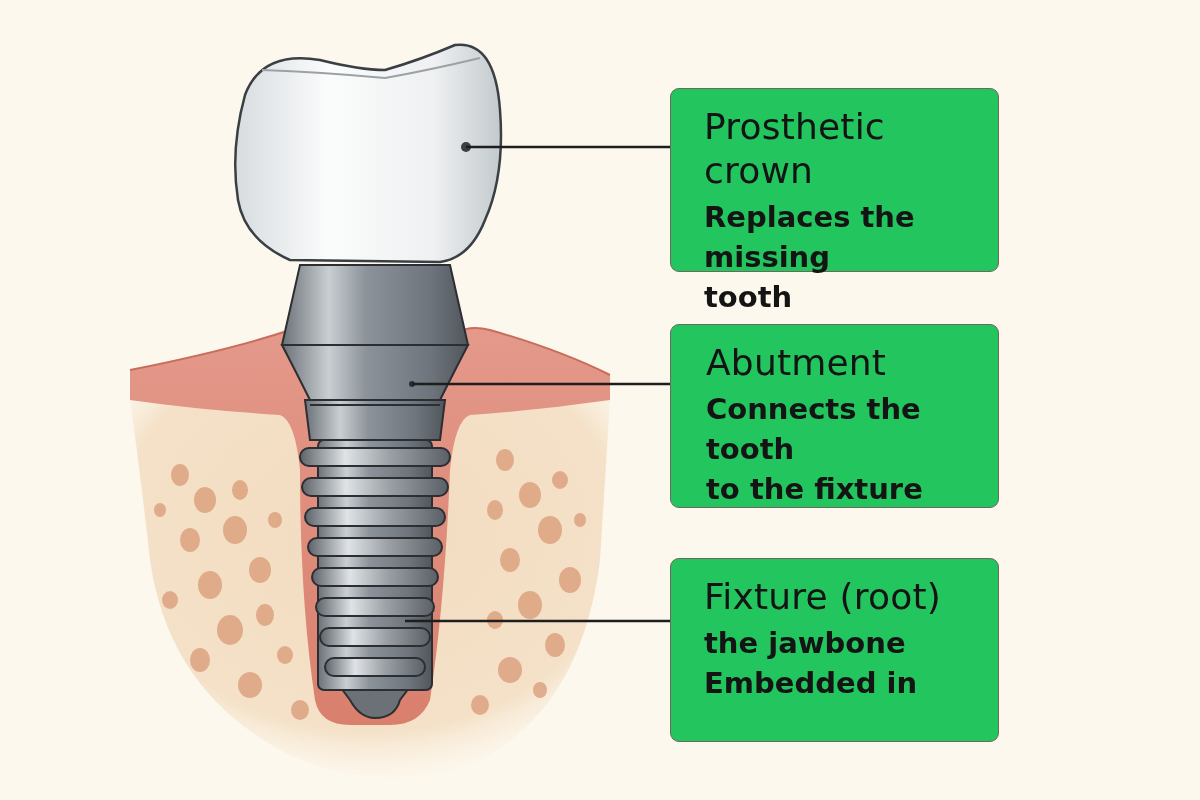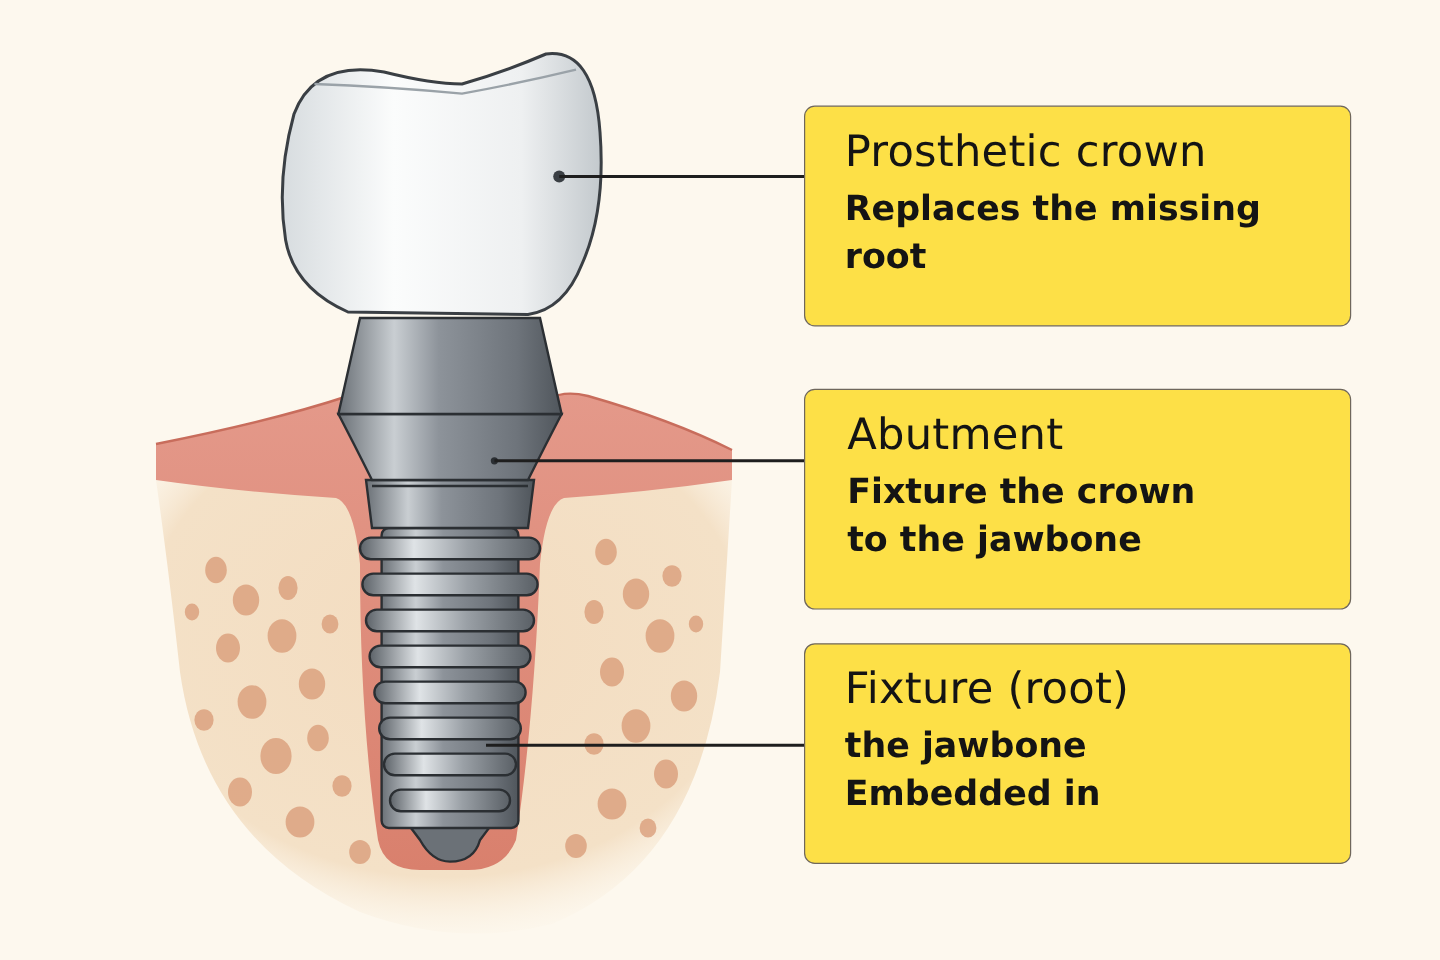--- a/index.html
+++ b/index.html
@@ -11,8 +11,8 @@
   }
   #illustration { position:absolute; left:0; top:0; width:1200px; height:800px; }
   .label-box {
-    position:absolute; left:670px; width:456px;
-    background:#fde047;
+    position:absolute; left:670px; width:329px;
+    background:#22c55e;
     border:1.5px solid #6f675c;
     border-radius:9px;
     box-sizing:border-box;

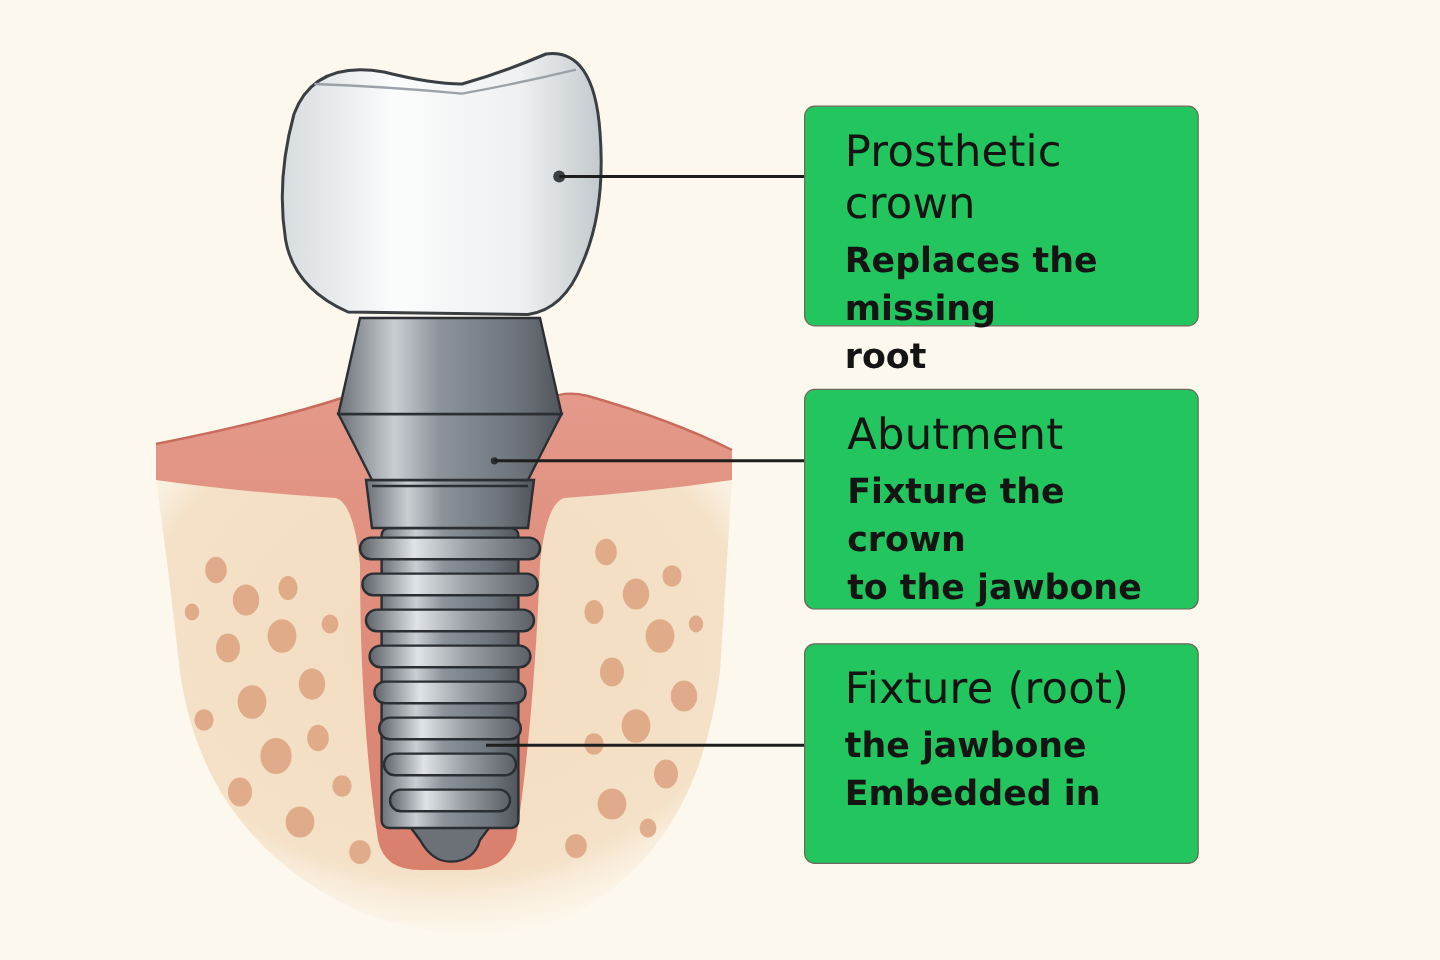--- a/index.html
+++ b/index.html
@@ -143,7 +143,7 @@
 <div class="label-box" style="top:88px; height:184px;">
   <div class="label-title">Prosthetic crown</div>
   <div class="label-desc">Replaces the missing</div>
-  <div class="label-desc">root</div>
+  <div class="label-desc">tooth</div>
 </div>
 
 <div class="label-box" style="top:324px; height:184px;padding-left:35px;">

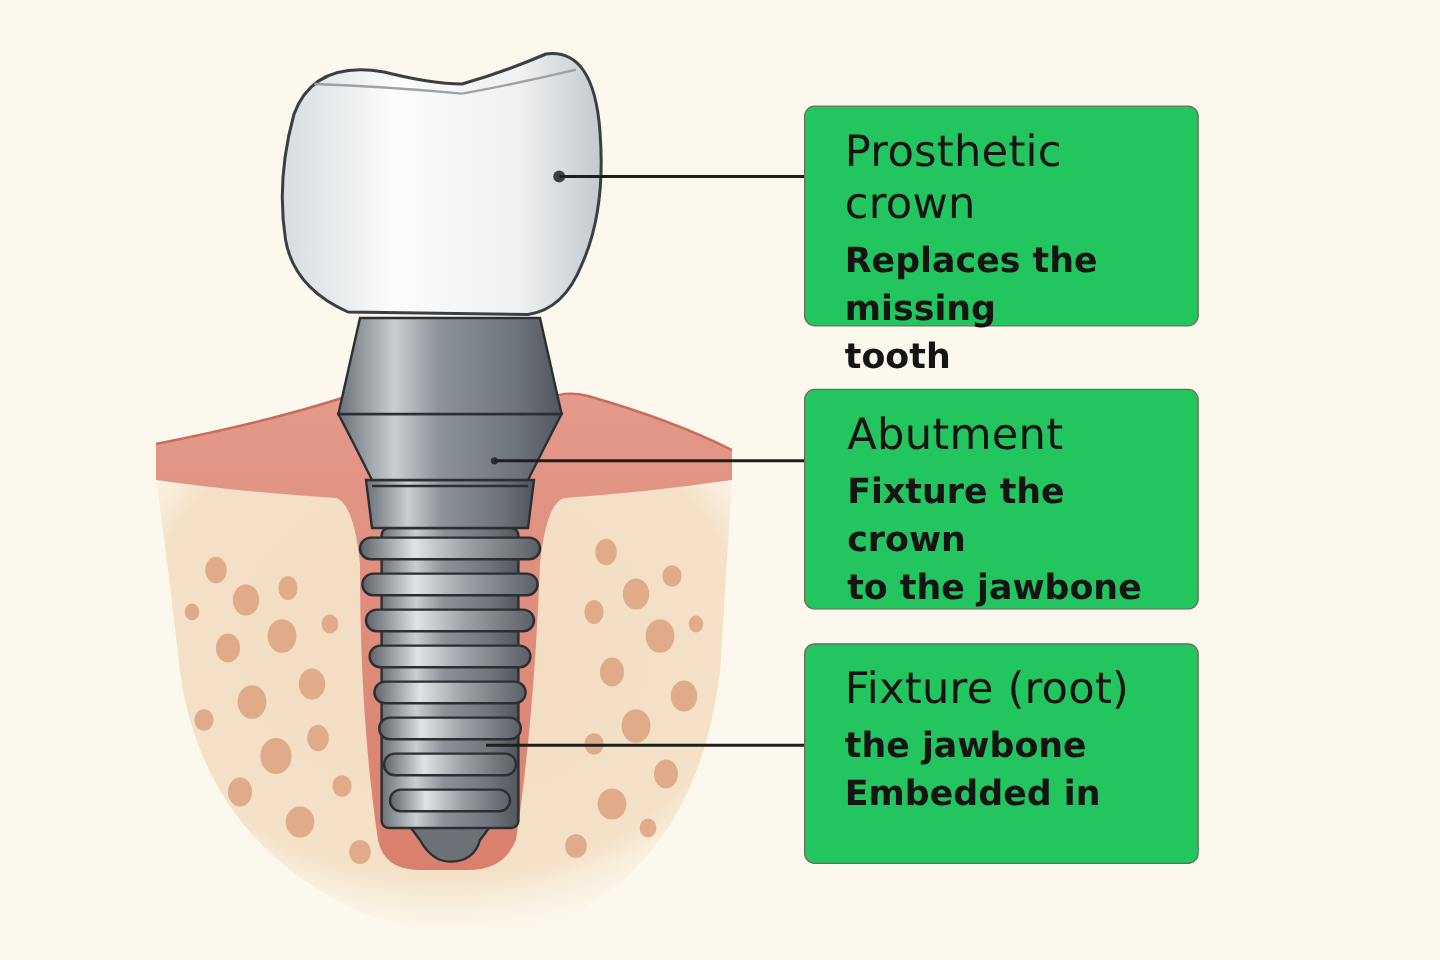--- a/index.html
+++ b/index.html
@@ -148,7 +148,7 @@
 
 <div class="label-box" style="top:324px; height:184px;padding-left:35px;">
   <div class="label-title">Abutment</div>
-  <div class="label-desc">Fixture the crown</div>
+  <div class="label-desc">Connects the tooth</div>
   <div class="label-desc">to the jawbone</div>
 </div>
 

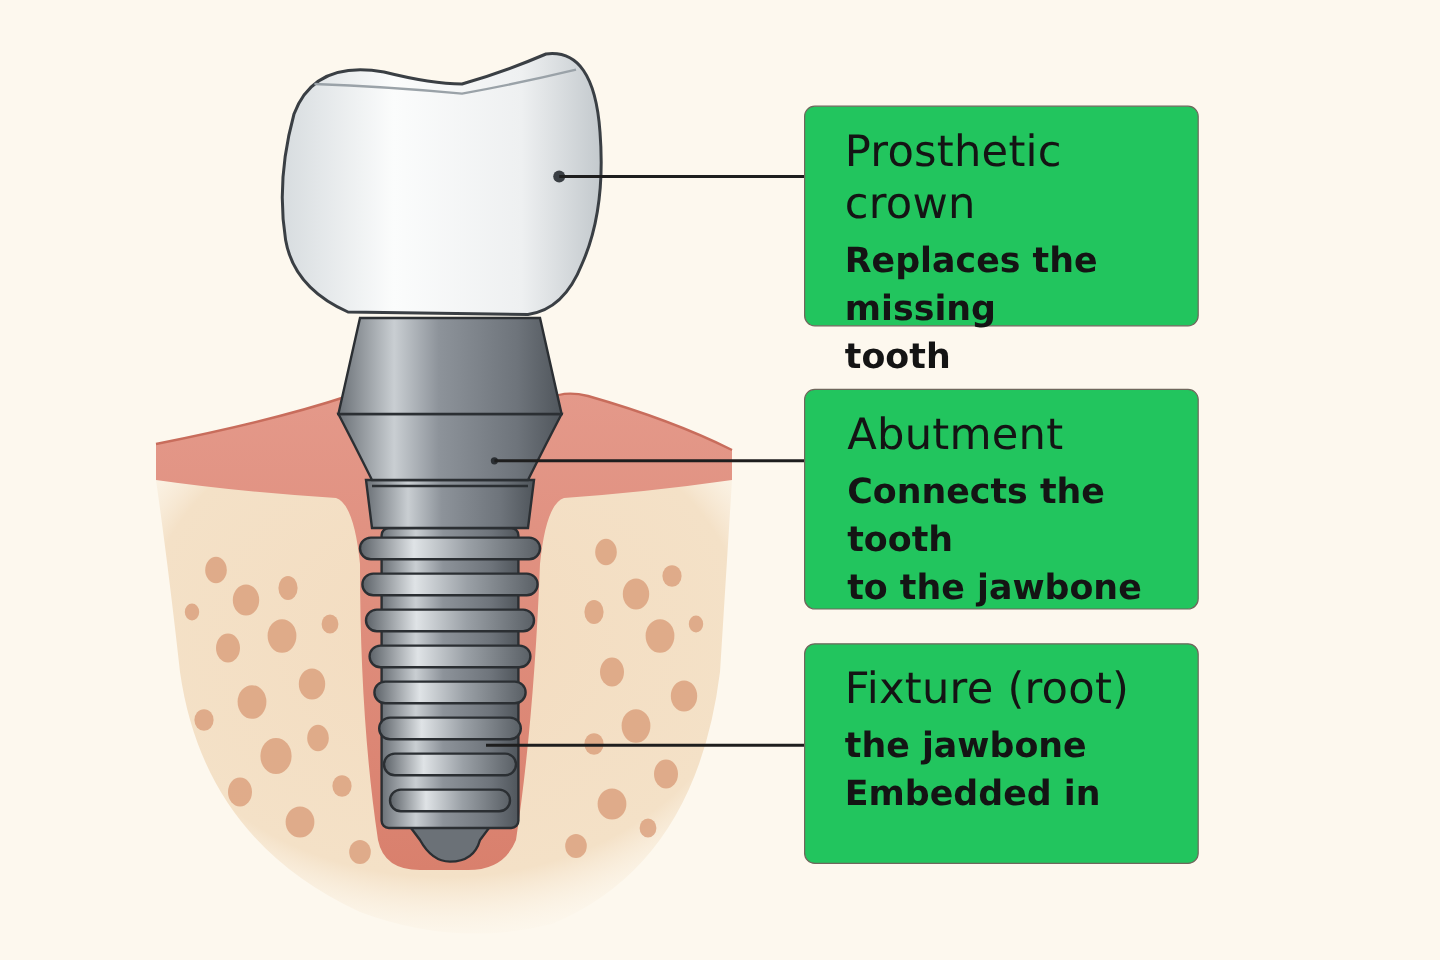--- a/index.html
+++ b/index.html
@@ -149,7 +149,7 @@
 <div class="label-box" style="top:324px; height:184px;padding-left:35px;">
   <div class="label-title">Abutment</div>
   <div class="label-desc">Connects the tooth</div>
-  <div class="label-desc">to the jawbone</div>
+  <div class="label-desc">to the fixture</div>
 </div>
 
 <div class="label-box" style="top:536px; height:184px;">

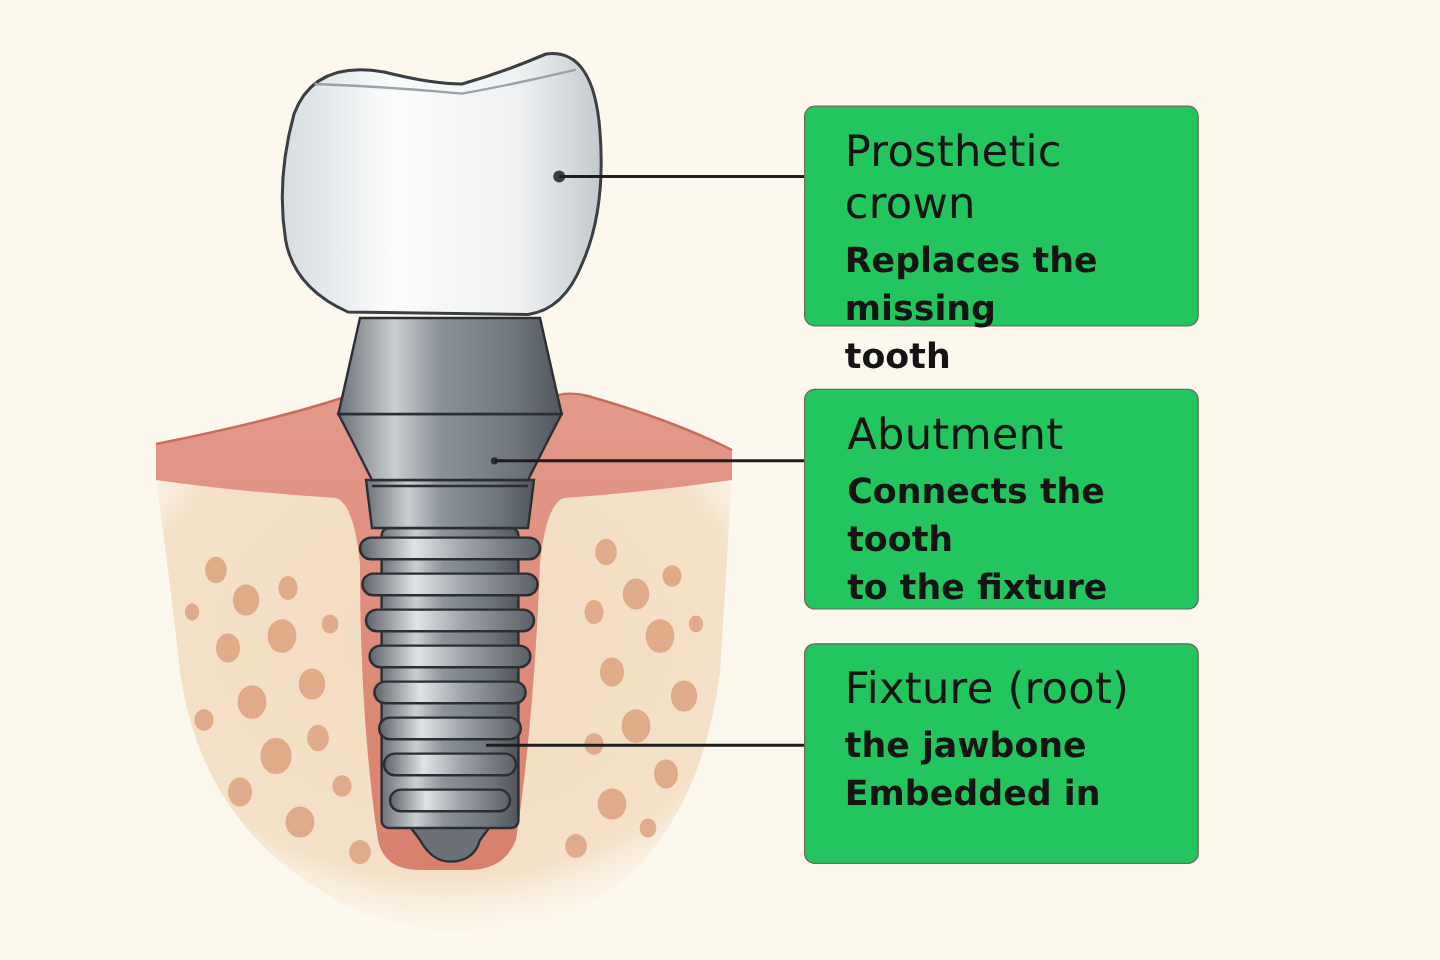--- a/index.html
+++ b/index.html
@@ -152,7 +152,7 @@
   <div class="label-desc">to the fixture</div>
 </div>
 
-<div class="label-box" style="top:536px; height:184px;">
+<div class="label-box" style="top:558px; height:184px;">
   <div class="label-title">Fixture (root)</div>
   <div class="label-desc">the jawbone</div>
   <div class="label-desc">Embedded in</div>

